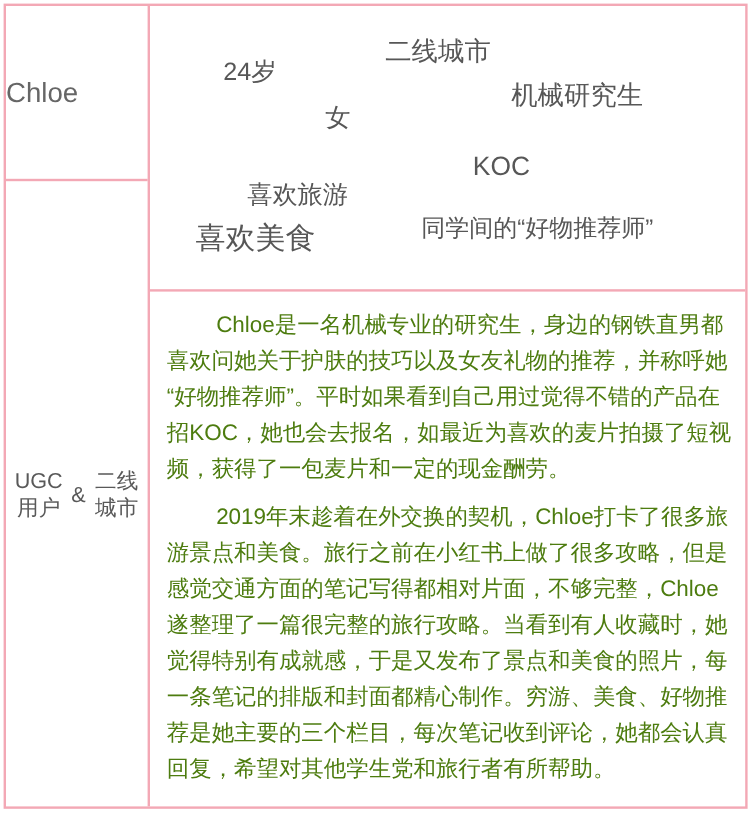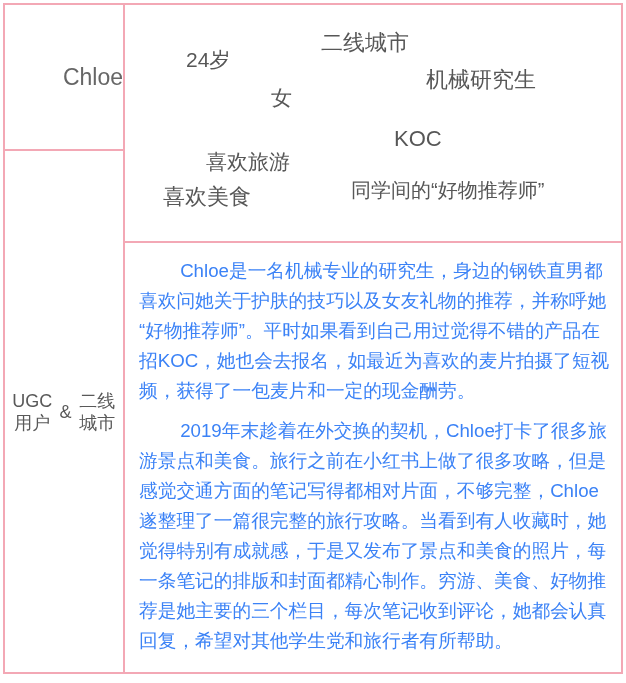--- a/index.html
+++ b/index.html
@@ -35,7 +35,7 @@
     border-bottom: 2px solid #f3a8b5;
     display: flex;
     align-items: center;
-    justify-content: flex-end;
+    justify-content: flex-start;
     font-size: 23px;
     color: #666666;
   }

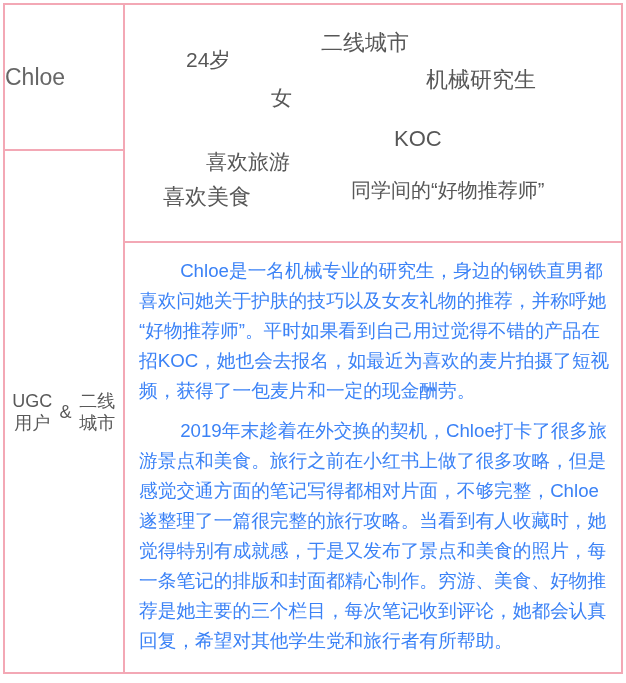--- a/index.html
+++ b/index.html
@@ -70,7 +70,7 @@
   .tag-gender      { left: 146px; top: 79px; }
   .tag-travel      { left: 81px;  top: 119px; margin-top: 24px; }
   .tag-koc         { left: 269px; top: 121px; font-size: 22px; text-align: center; }
-  .tag-food        { left: 38px;  top: 177px; font-size: 22px; }
+  .tag-food        { left: 38px;  top: 177px; font-size: 25px; }
   .tag-recommender { left: 226px; top: 172px; font-size: 20px; }
   .cell-bio {
     flex: 1;

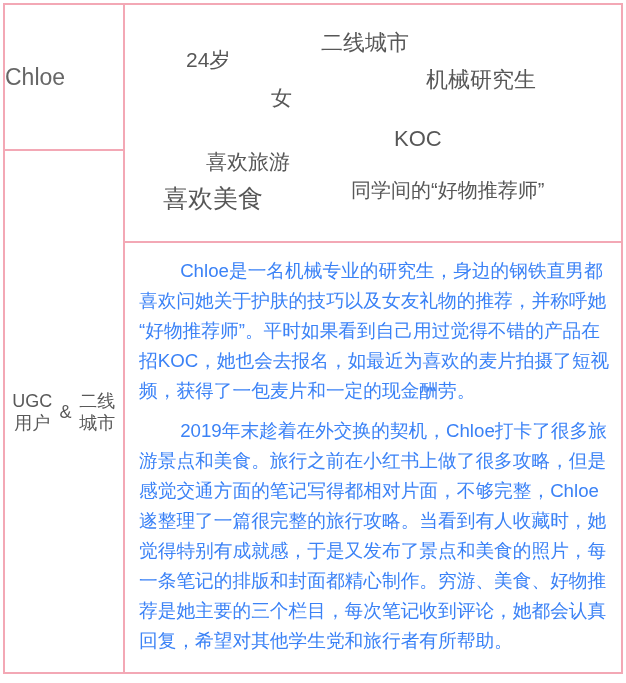--- a/index.html
+++ b/index.html
@@ -81,7 +81,7 @@
     margin: 0 0 10px 0;
     font-size: 18.7px;
     line-height: 30px;
-    color: #3b82f6;
+    color: #4d7c0f;
     text-indent: 2.2em;
     text-align: left;
     word-break: break-all;

